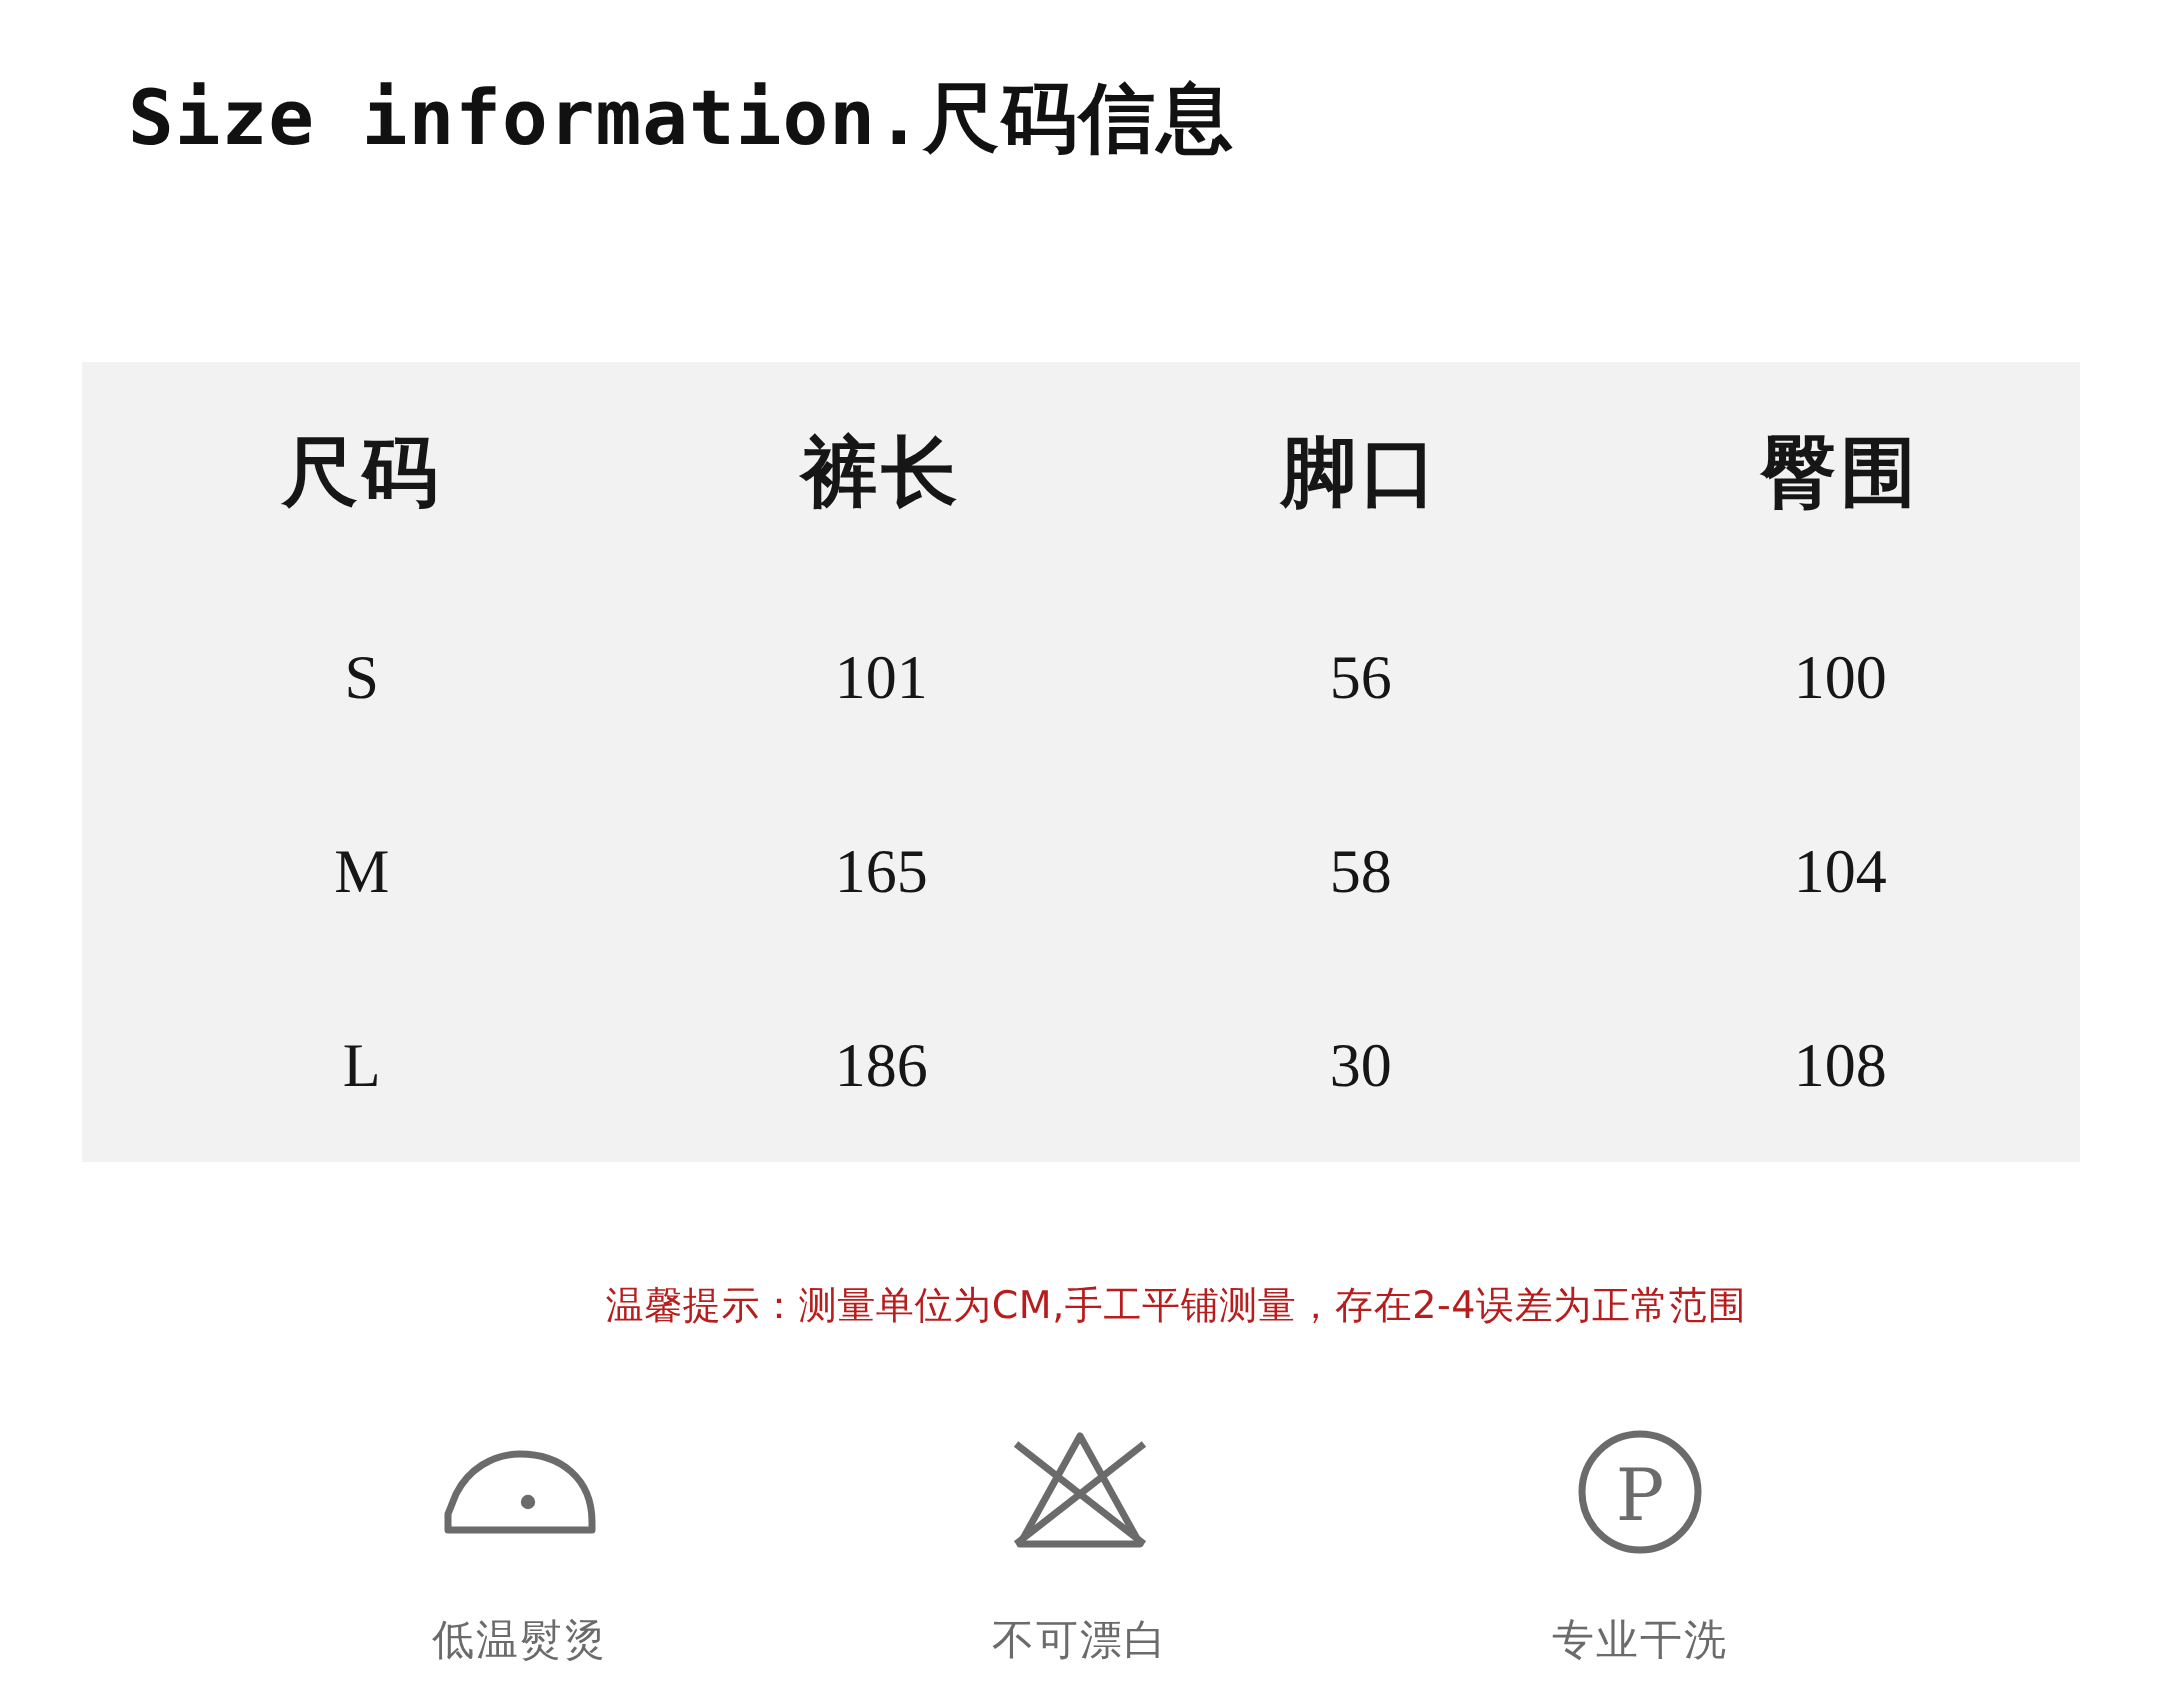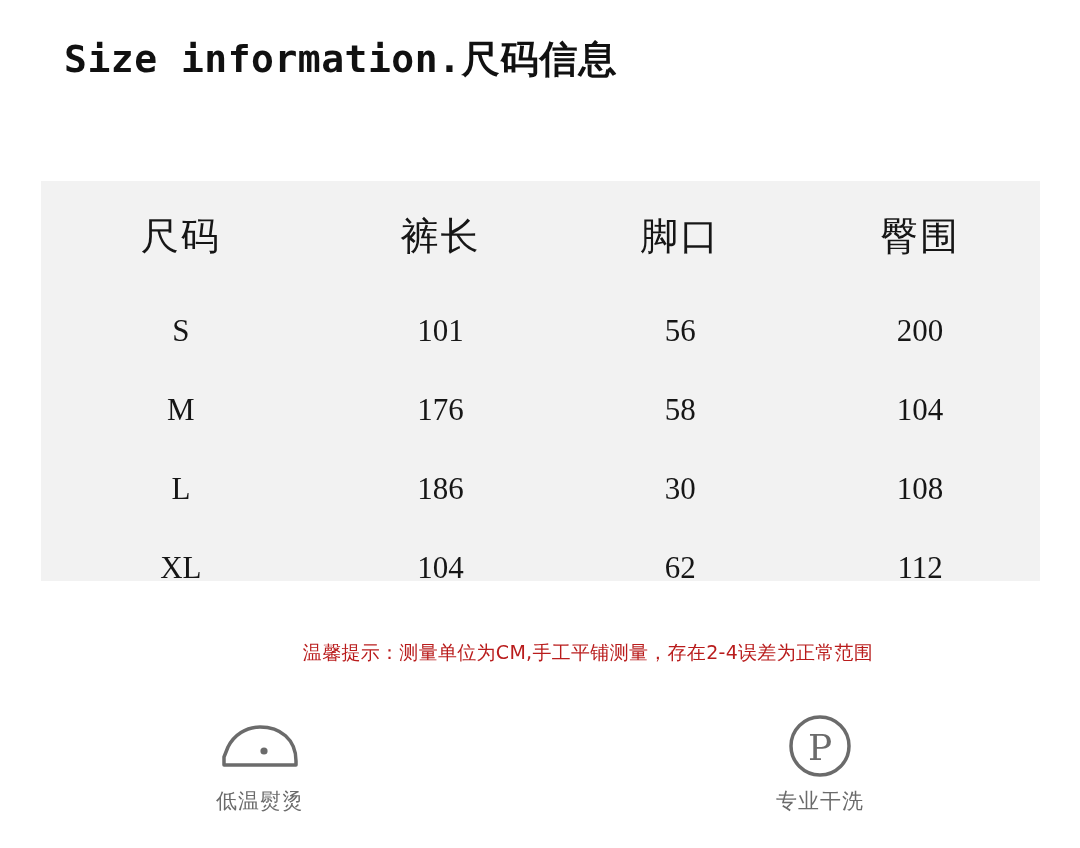--- a/index.html
+++ b/index.html
@@ -66,7 +66,7 @@
   }
   table.size-table th {
     font-size: 38px;
-    font-weight: 400;
+    font-weight: 700;
     font-family: "DejaVu Serif", serif;
     height: 108px;
     vertical-align: middle;

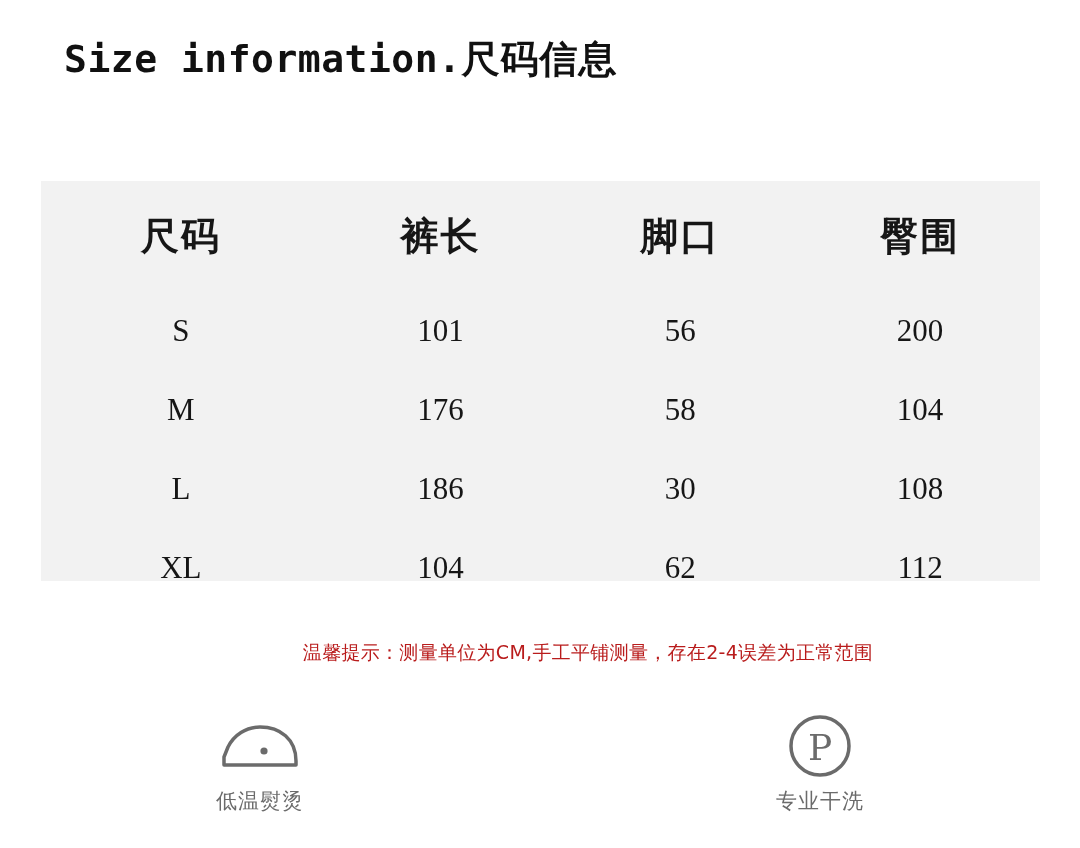--- a/index.html
+++ b/index.html
@@ -158,7 +158,7 @@
           <td>S</td>
           <td>101</td>
           <td>56</td>
-          <td>200</td>
+          <td>100</td>
         </tr>
         <tr>
           <td>M</td>

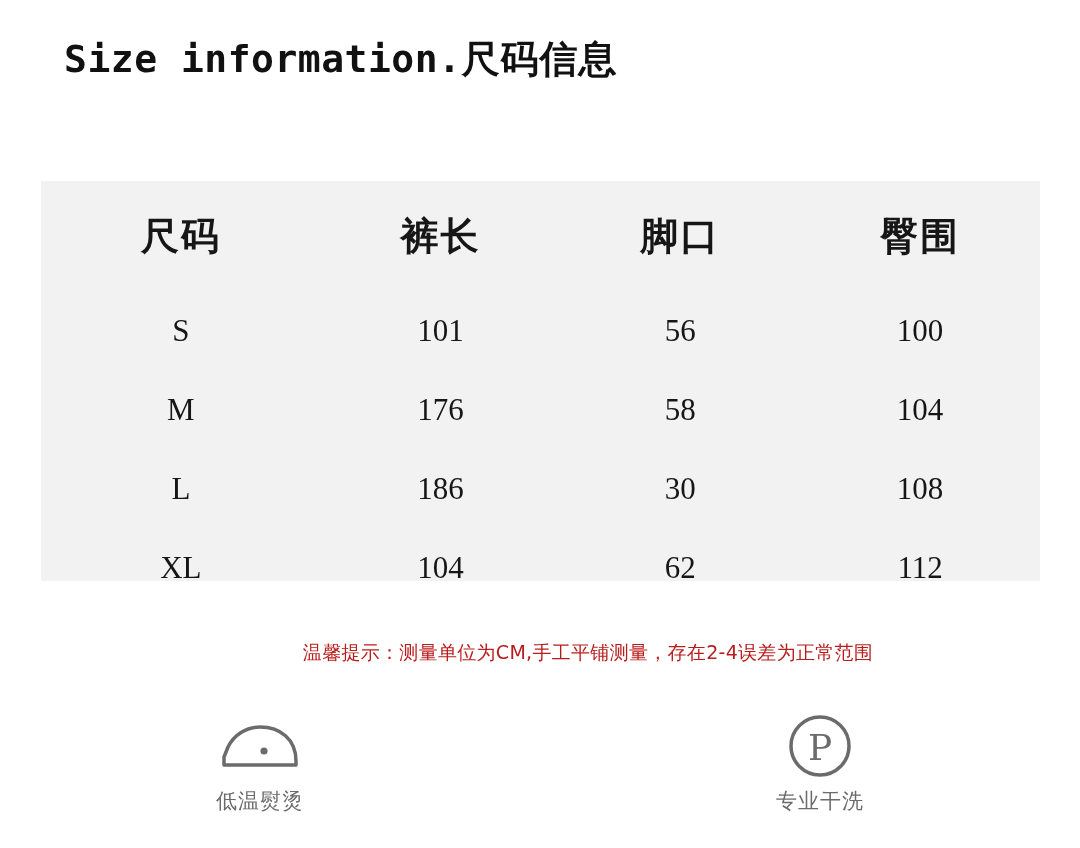--- a/index.html
+++ b/index.html
@@ -162,7 +162,7 @@
         </tr>
         <tr>
           <td>M</td>
-          <td>176</td>
+          <td>165</td>
           <td>58</td>
           <td>104</td>
         </tr>

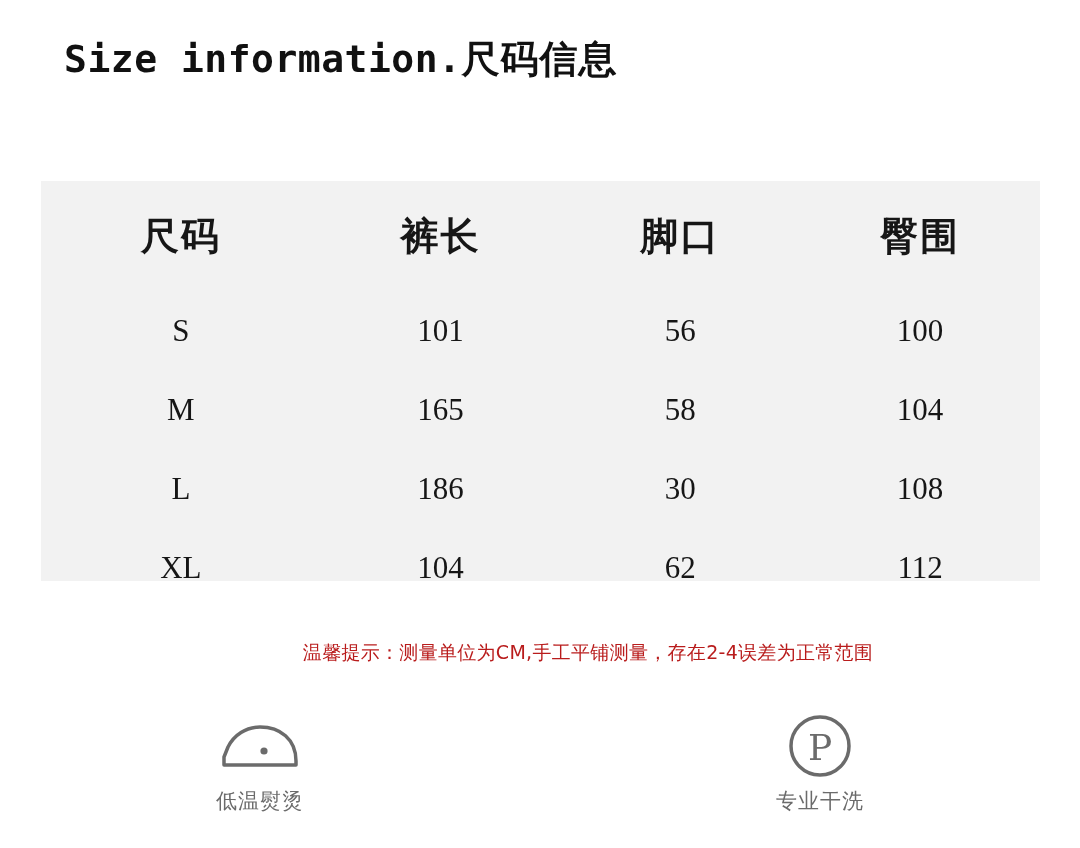--- a/index.html
+++ b/index.html
@@ -172,12 +172,6 @@
           <td>30</td>
           <td>108</td>
         </tr>
-        <tr>
-          <td>XL</td>
-          <td>104</td>
-          <td>62</td>
-          <td>112</td>
-        </tr>
       </tbody>
     </table>
   </div>

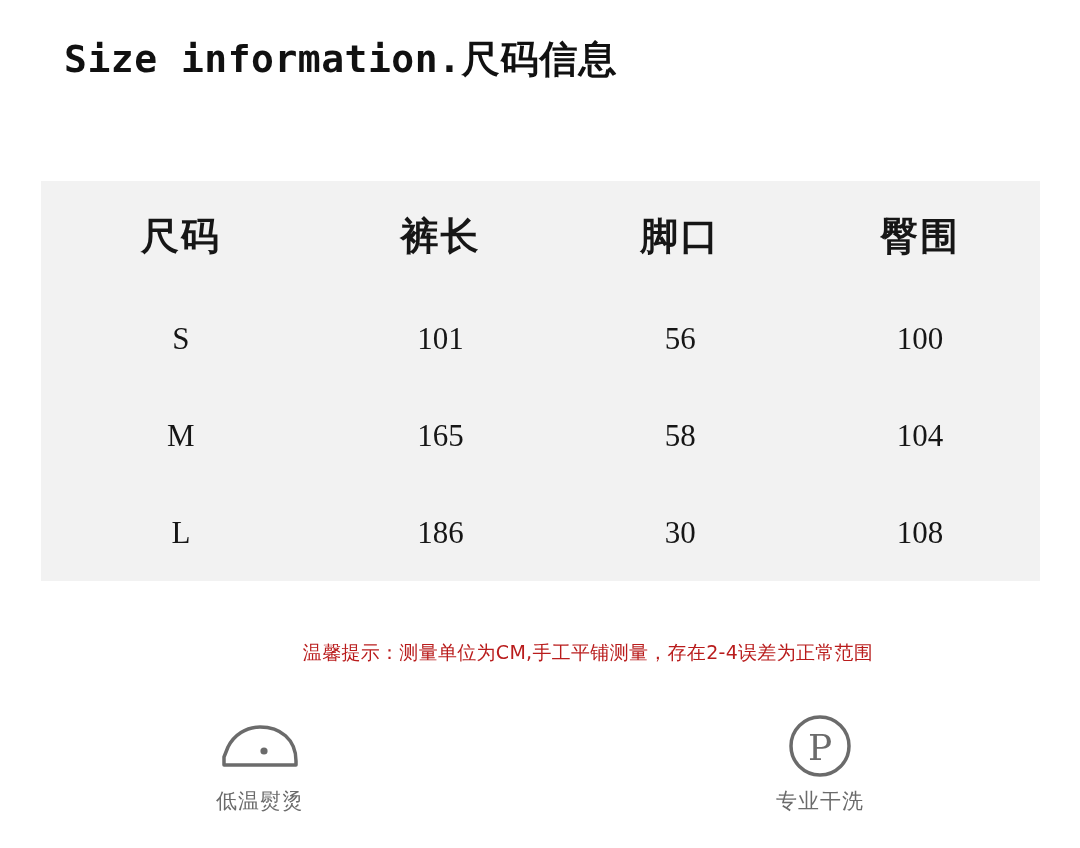--- a/index.html
+++ b/index.html
@@ -122,7 +122,7 @@
     justify-content: center;
   }
   .care-label {
-    margin-top: 5px;
+    margin-top: 24px;
     font-family: "DejaVu Sans", sans-serif;
     font-size: 21px;
     color: #6b6b6b;

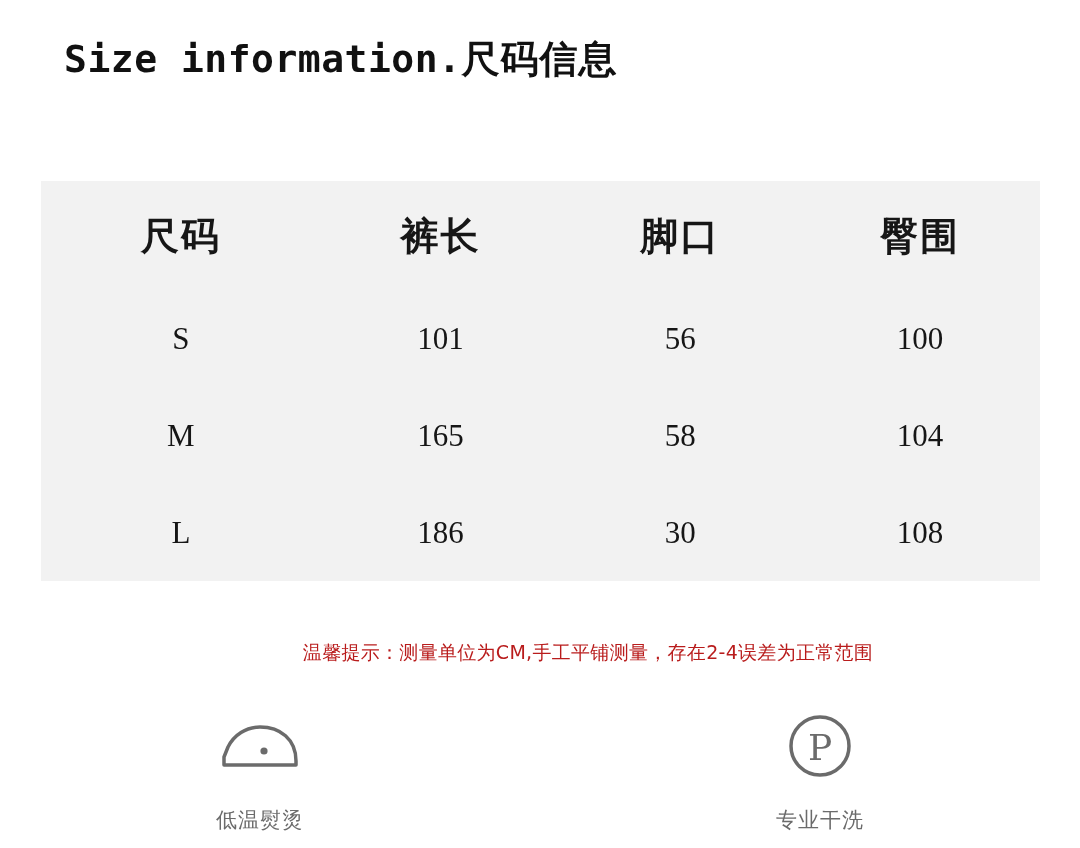--- a/index.html
+++ b/index.html
@@ -191,6 +191,16 @@
     </div>
 
 
+    <div class="care-item">
+      <div class="care-icon">
+        <svg width="92" height="72" viewBox="0 0 92 72" aria-hidden="true">
+          <path d="M46 8 L76 62 L16 62 Z" fill="none" stroke="#6b6b6b" stroke-width="3.5" stroke-linejoin="round"></path>
+          <line x1="14" y1="12" x2="78" y2="62" stroke="#6b6b6b" stroke-width="3.5"></line>
+          <line x1="78" y1="12" x2="14" y2="62" stroke="#6b6b6b" stroke-width="3.5"></line>
+        </svg>
+      </div>
+      <div class="care-label">不可漂白</div>
+    </div>
 
     <div class="care-item">
       <div class="care-icon">

